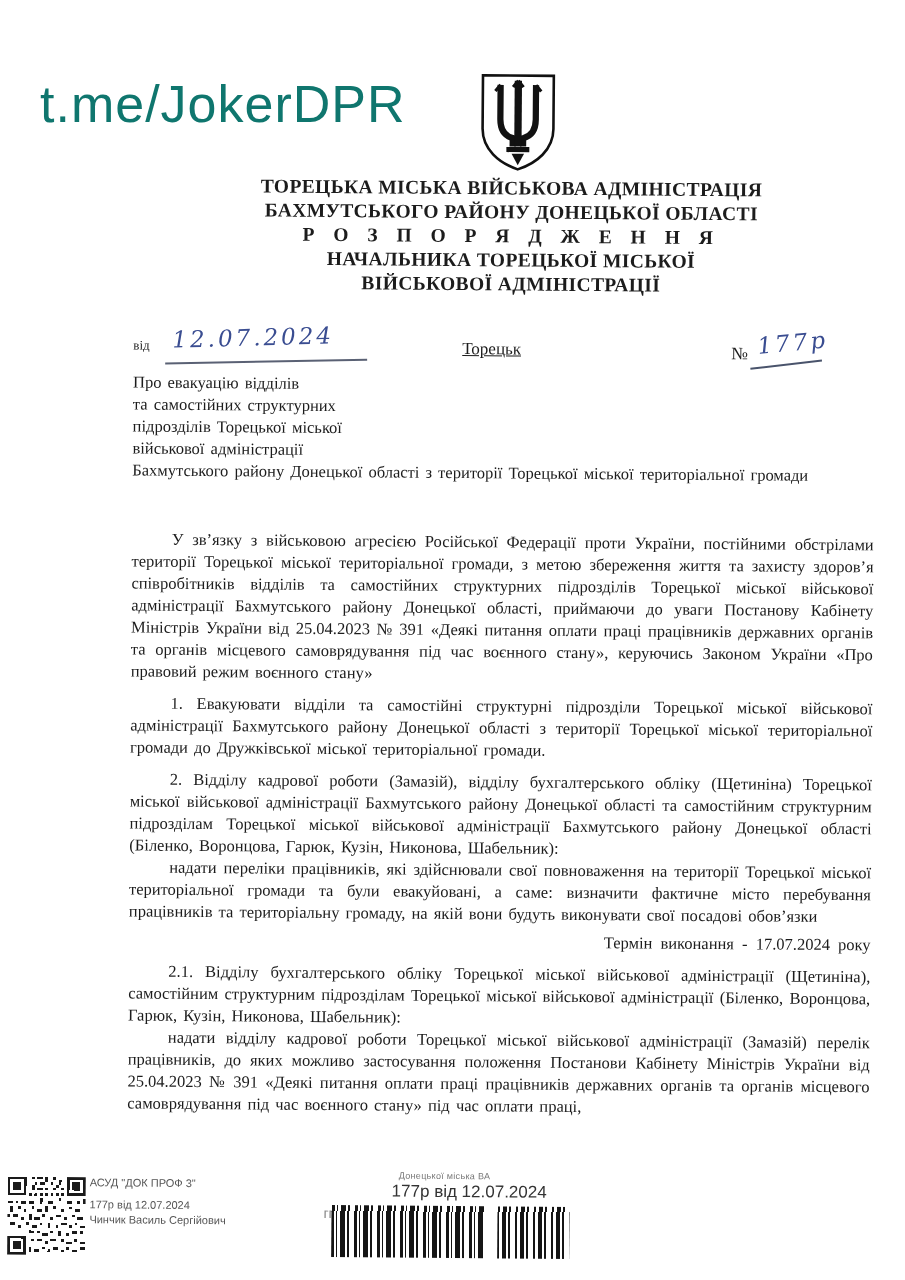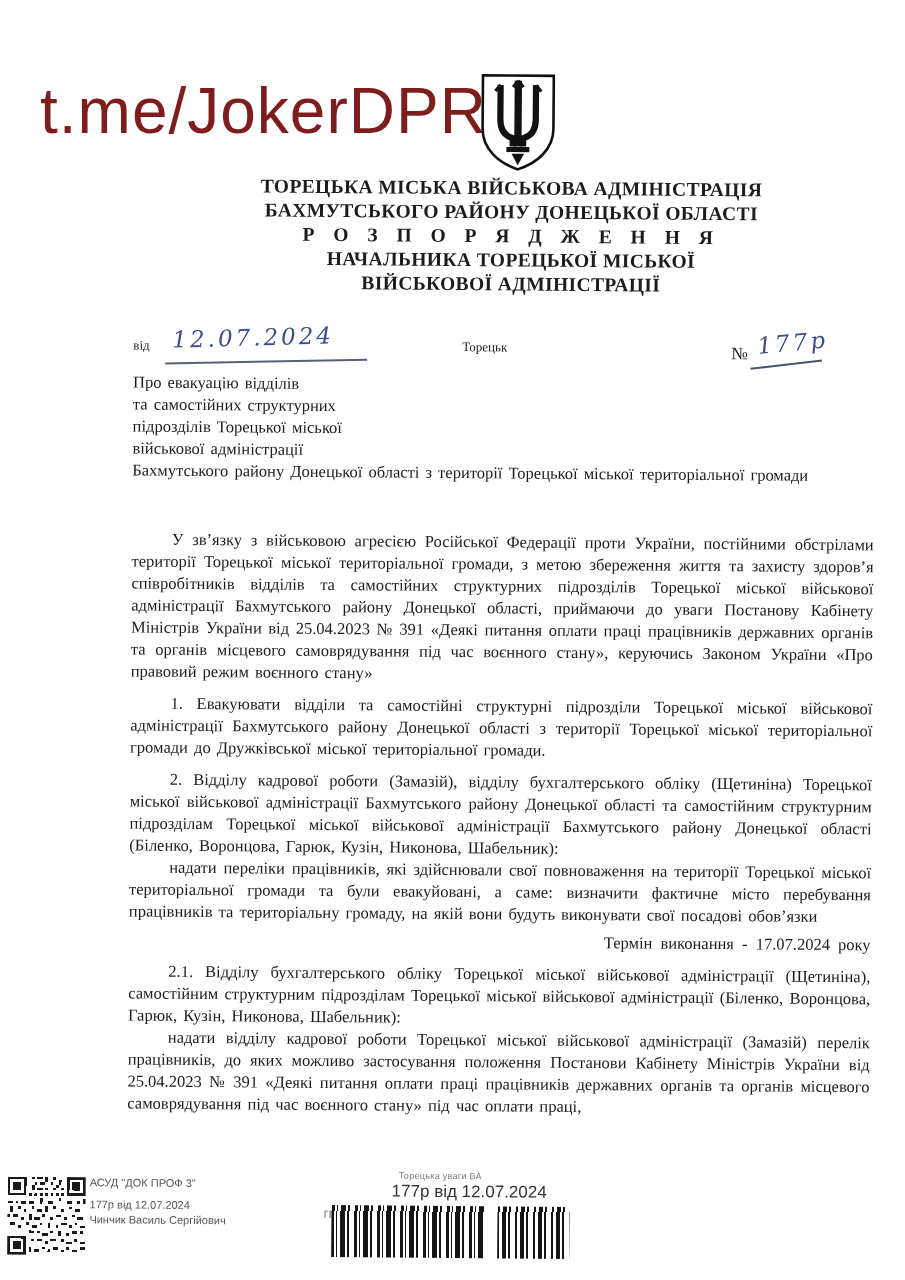--- a/index.html
+++ b/index.html
@@ -13,7 +13,7 @@
   .watermark{
     left:40px;top:74px;
     font-family:"Liberation Sans", sans-serif;
-    font-size:64px;font-weight:400;color:#7f1d1d;
+    font-size:52px;font-weight:400;color:#0f766e;
     letter-spacing:1px;white-space:nowrap;
   }
   

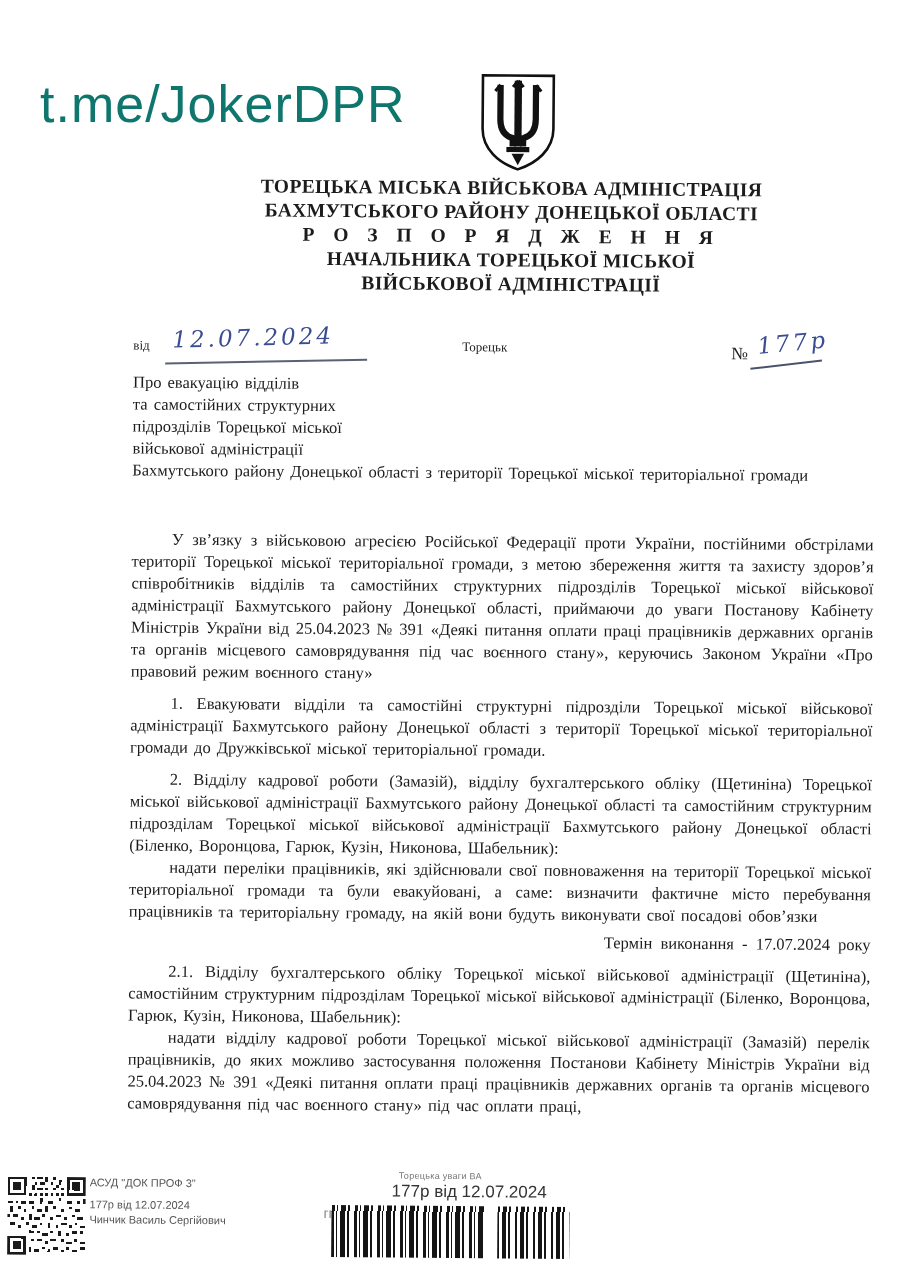--- a/index.html
+++ b/index.html
@@ -34,7 +34,7 @@
   }
   .date-hand{left:172px;top:326px;font-size:23px;transform:rotate(-2deg);}
   .date-line{left:165px;top:362px;width:202px;border-bottom:2px solid #5a6174;transform:rotate(-1.5deg);}
-  .city{left:462px;top:339px;font-size:13px;}
+  .city{left:462px;top:339px;font-size:17px;text-decoration:underline;}
   .num-label{left:731px;top:341px;font-size:17.5px;}
   .num-hand{left:757px;top:327px;font-size:23px;transform:rotate(-6deg);}
   .num-line{left:750px;top:361px;width:72px;border-bottom:2px solid #49536b;transform:rotate(-7deg);}

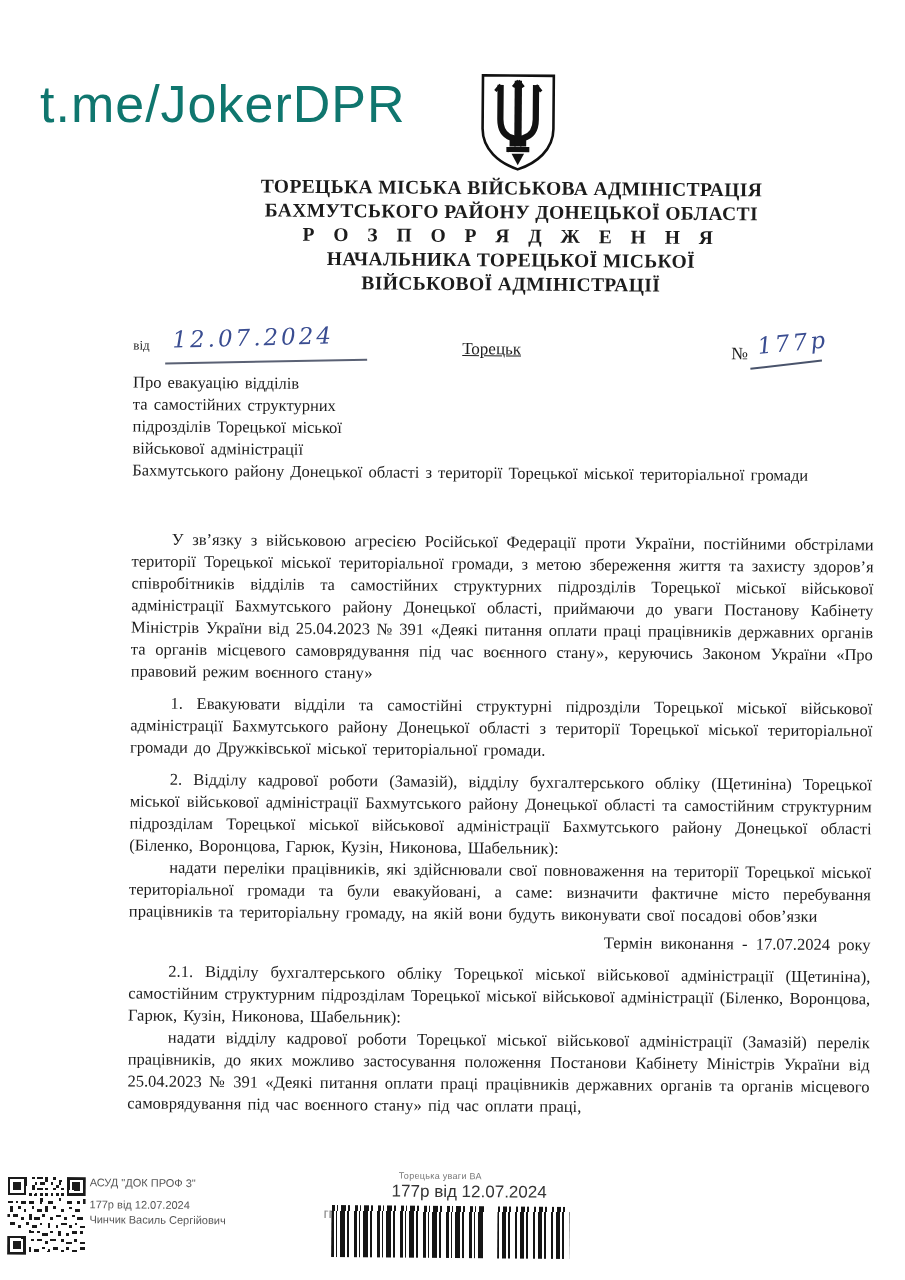--- a/index.html
+++ b/index.html
@@ -129,7 +129,7 @@
   <div class="abs f-ref">177р від 12.07.2024</div>
   <div class="abs f-person">Чинчик Василь Сергійович</div>
 
-  <div class="abs f-org">Торецька уваги ВА</div>
+  <div class="abs f-org">Донецької міська ВА</div>
   <div class="abs f-cref">177р від 12.07.2024</div>
   <div class="abs f-bprefix">гг</div>
   <div class="abs barcode">

